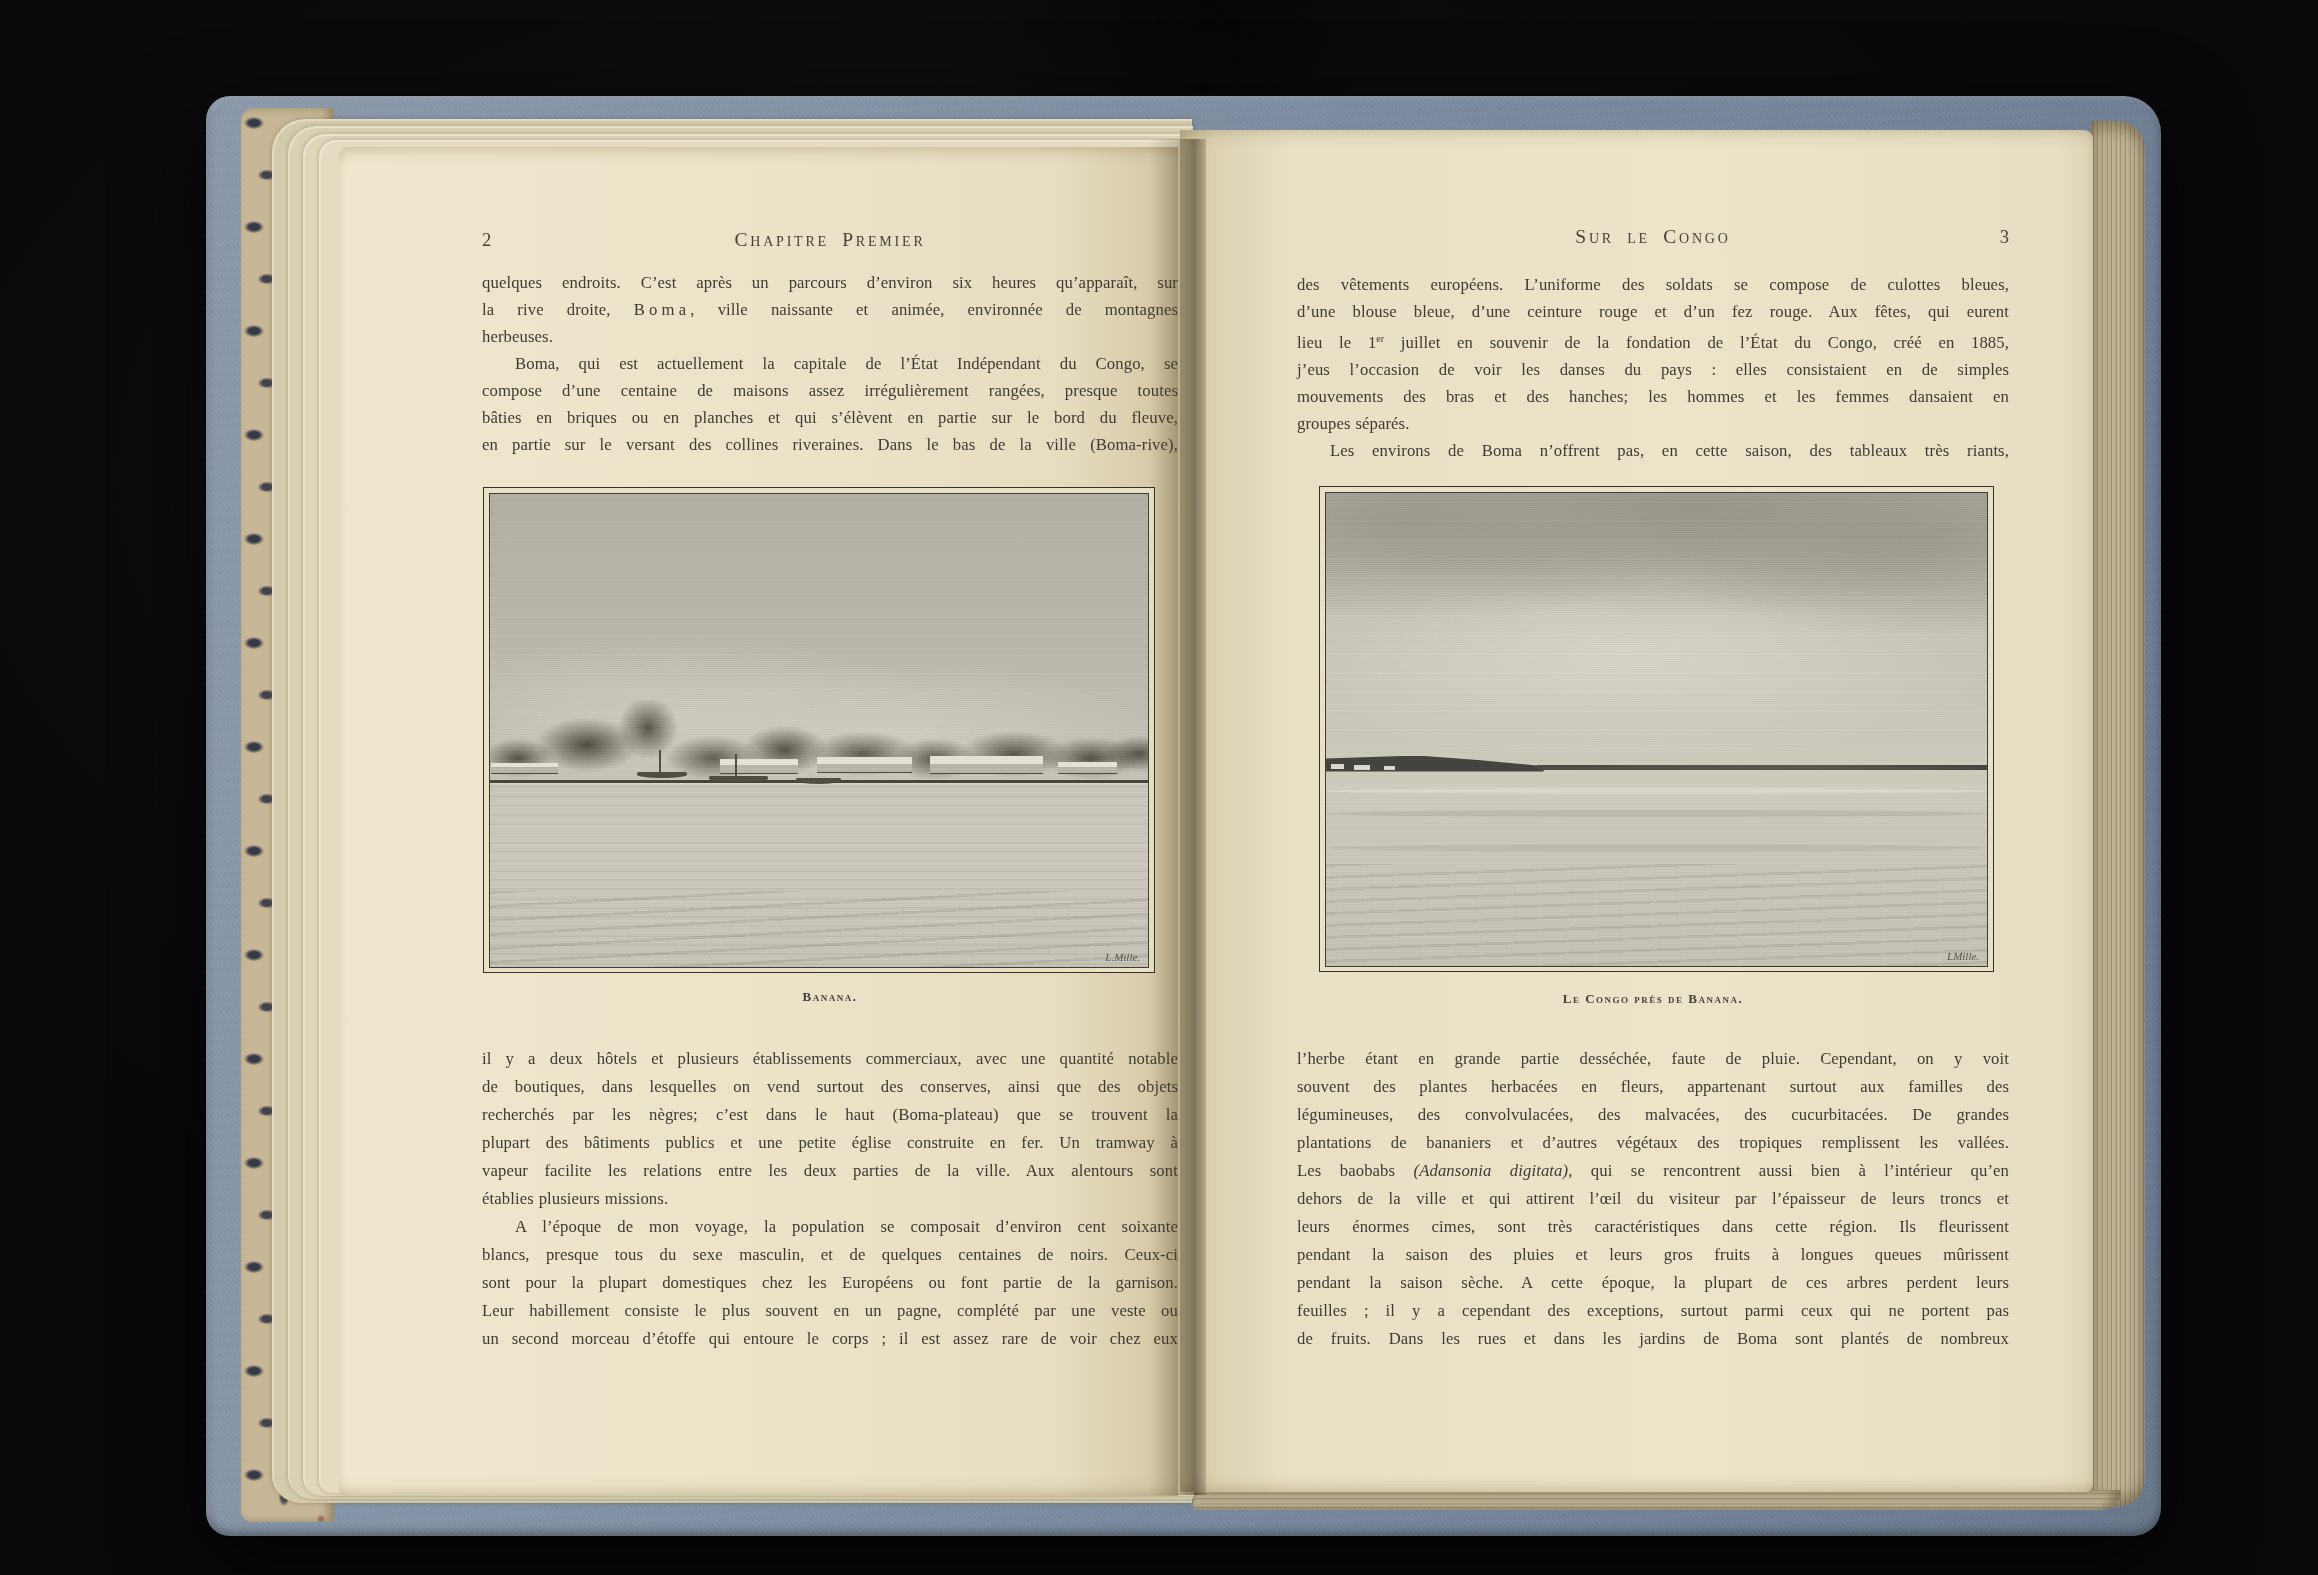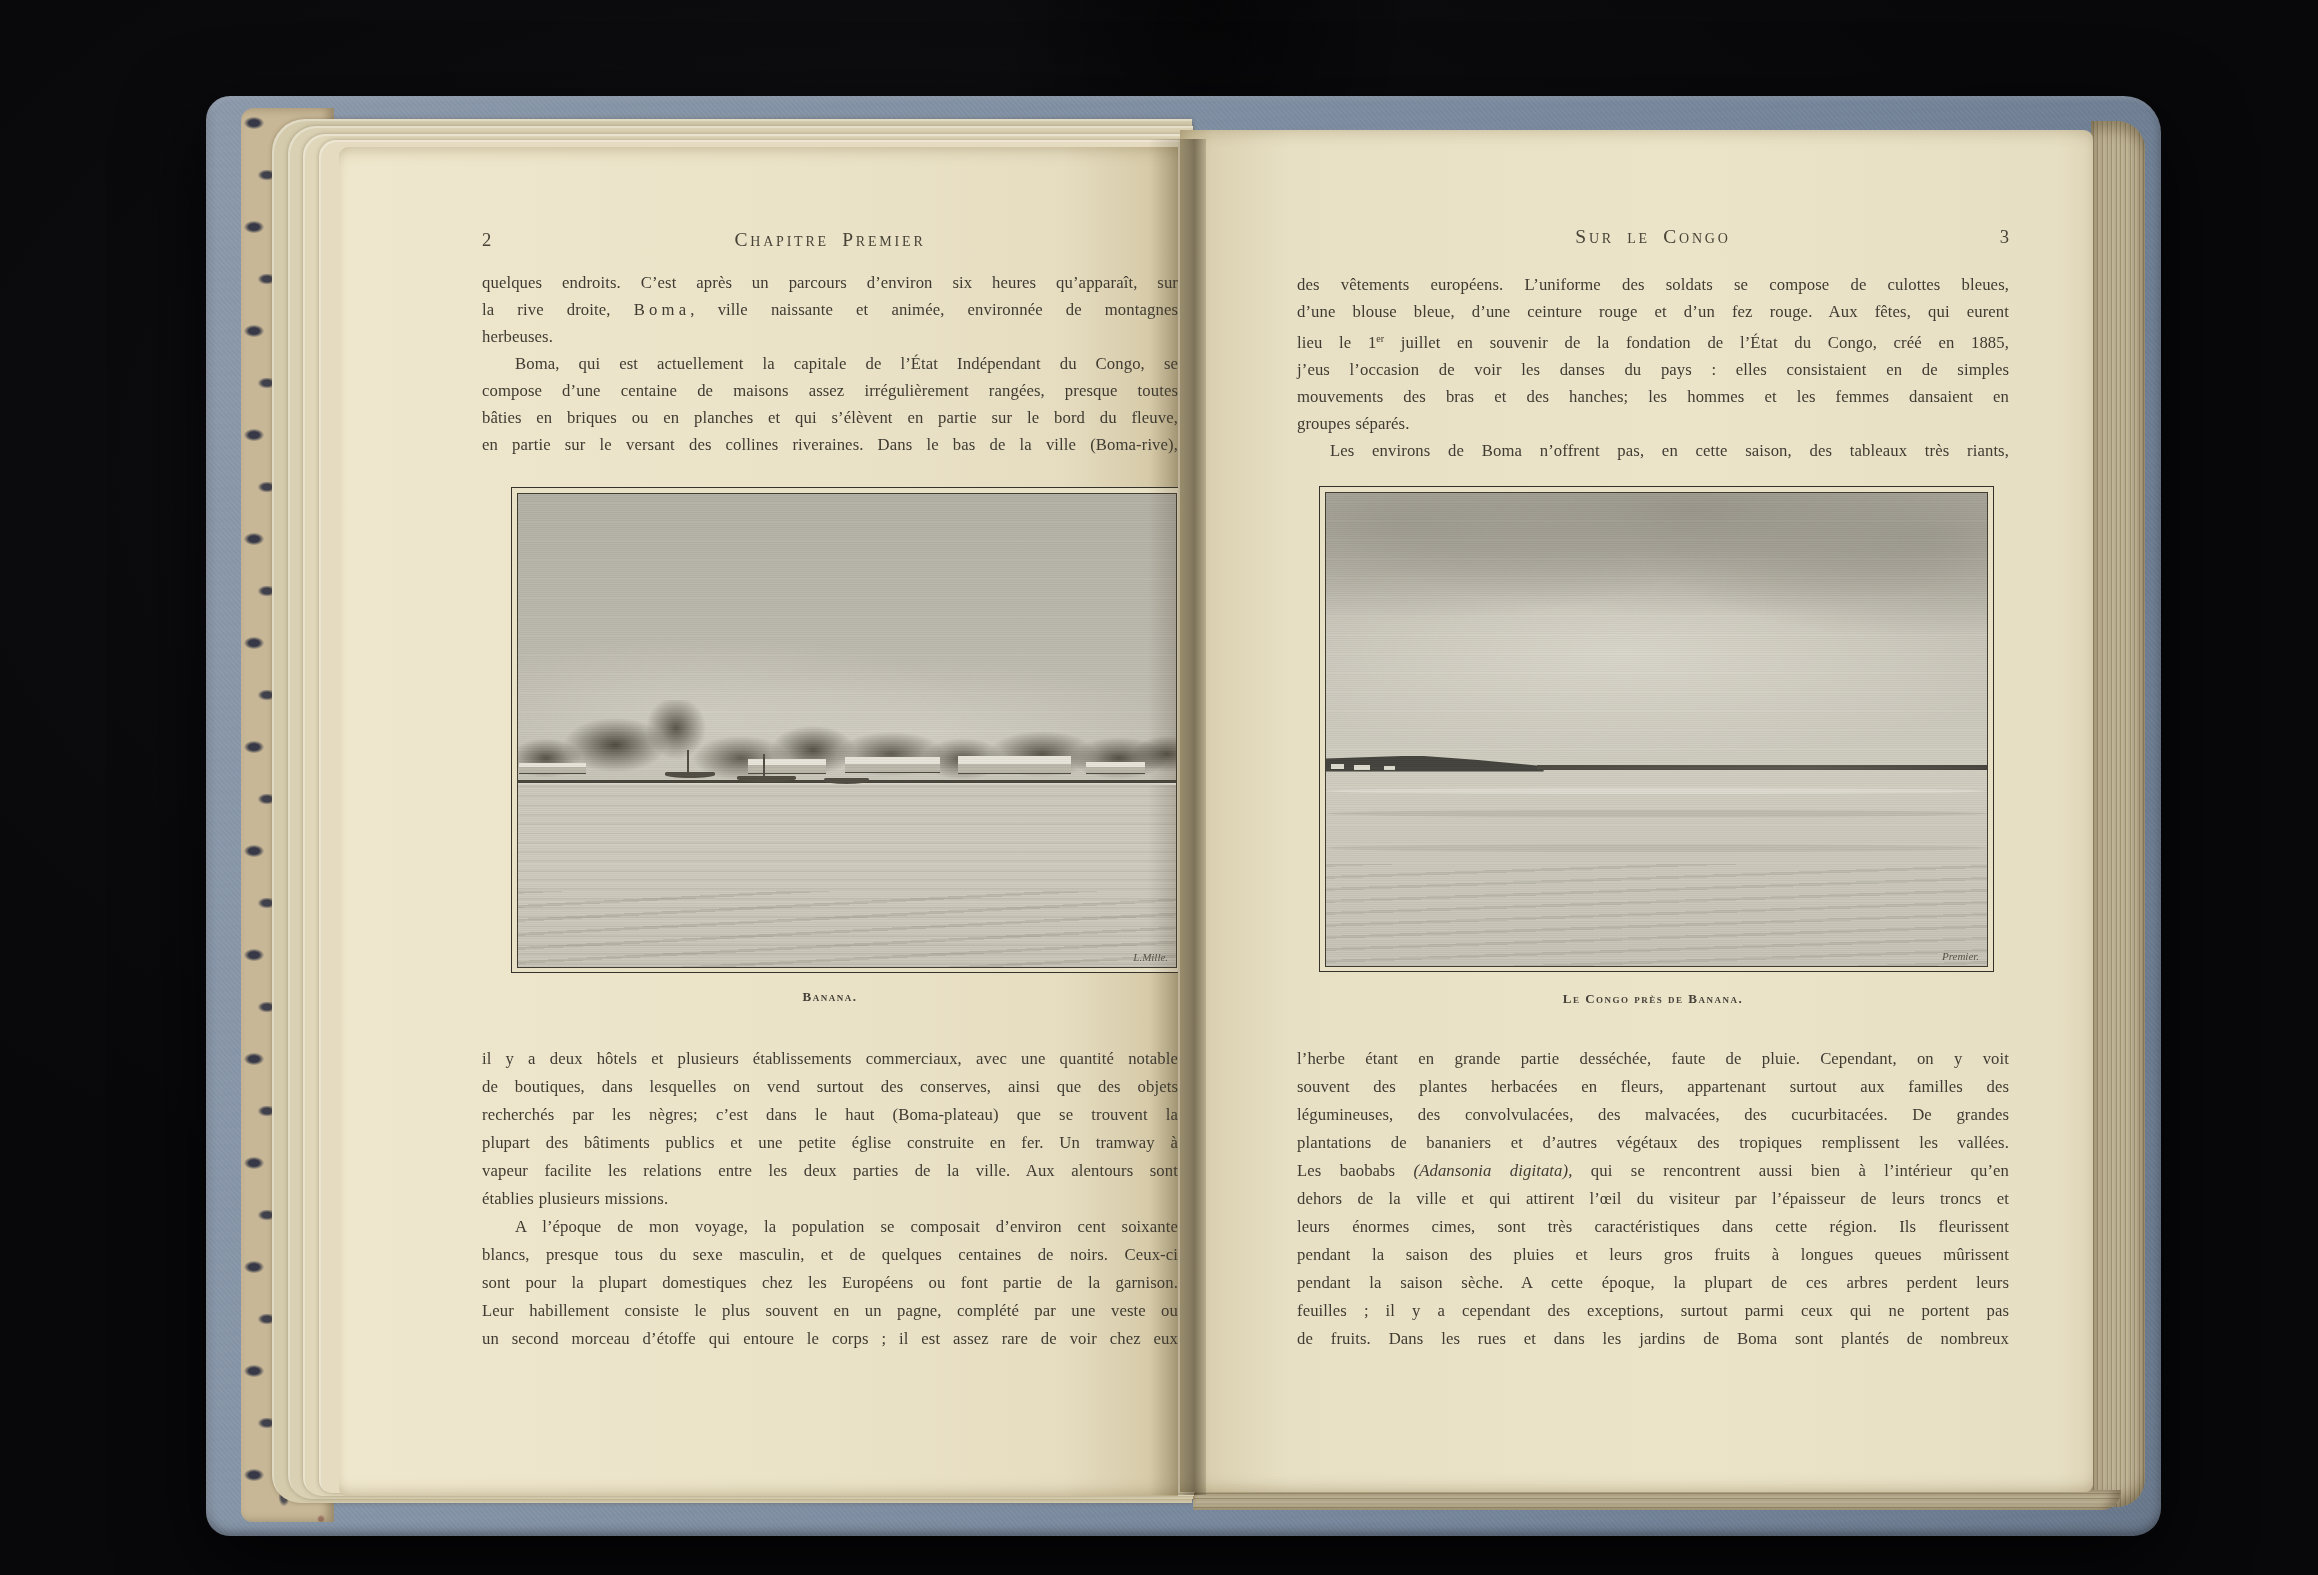--- a/index.html
+++ b/index.html
@@ -158,7 +158,7 @@
         </div>
     </div>
 
-    <figure class="plate" style="left:172px;top:340px;width:672px;">
+    <figure class="plate" style="left:144px;top:340px;width:672px;">
       <div class="art">
         <div class="ab-sky"></div>
         <div class="ab-trees"></div>

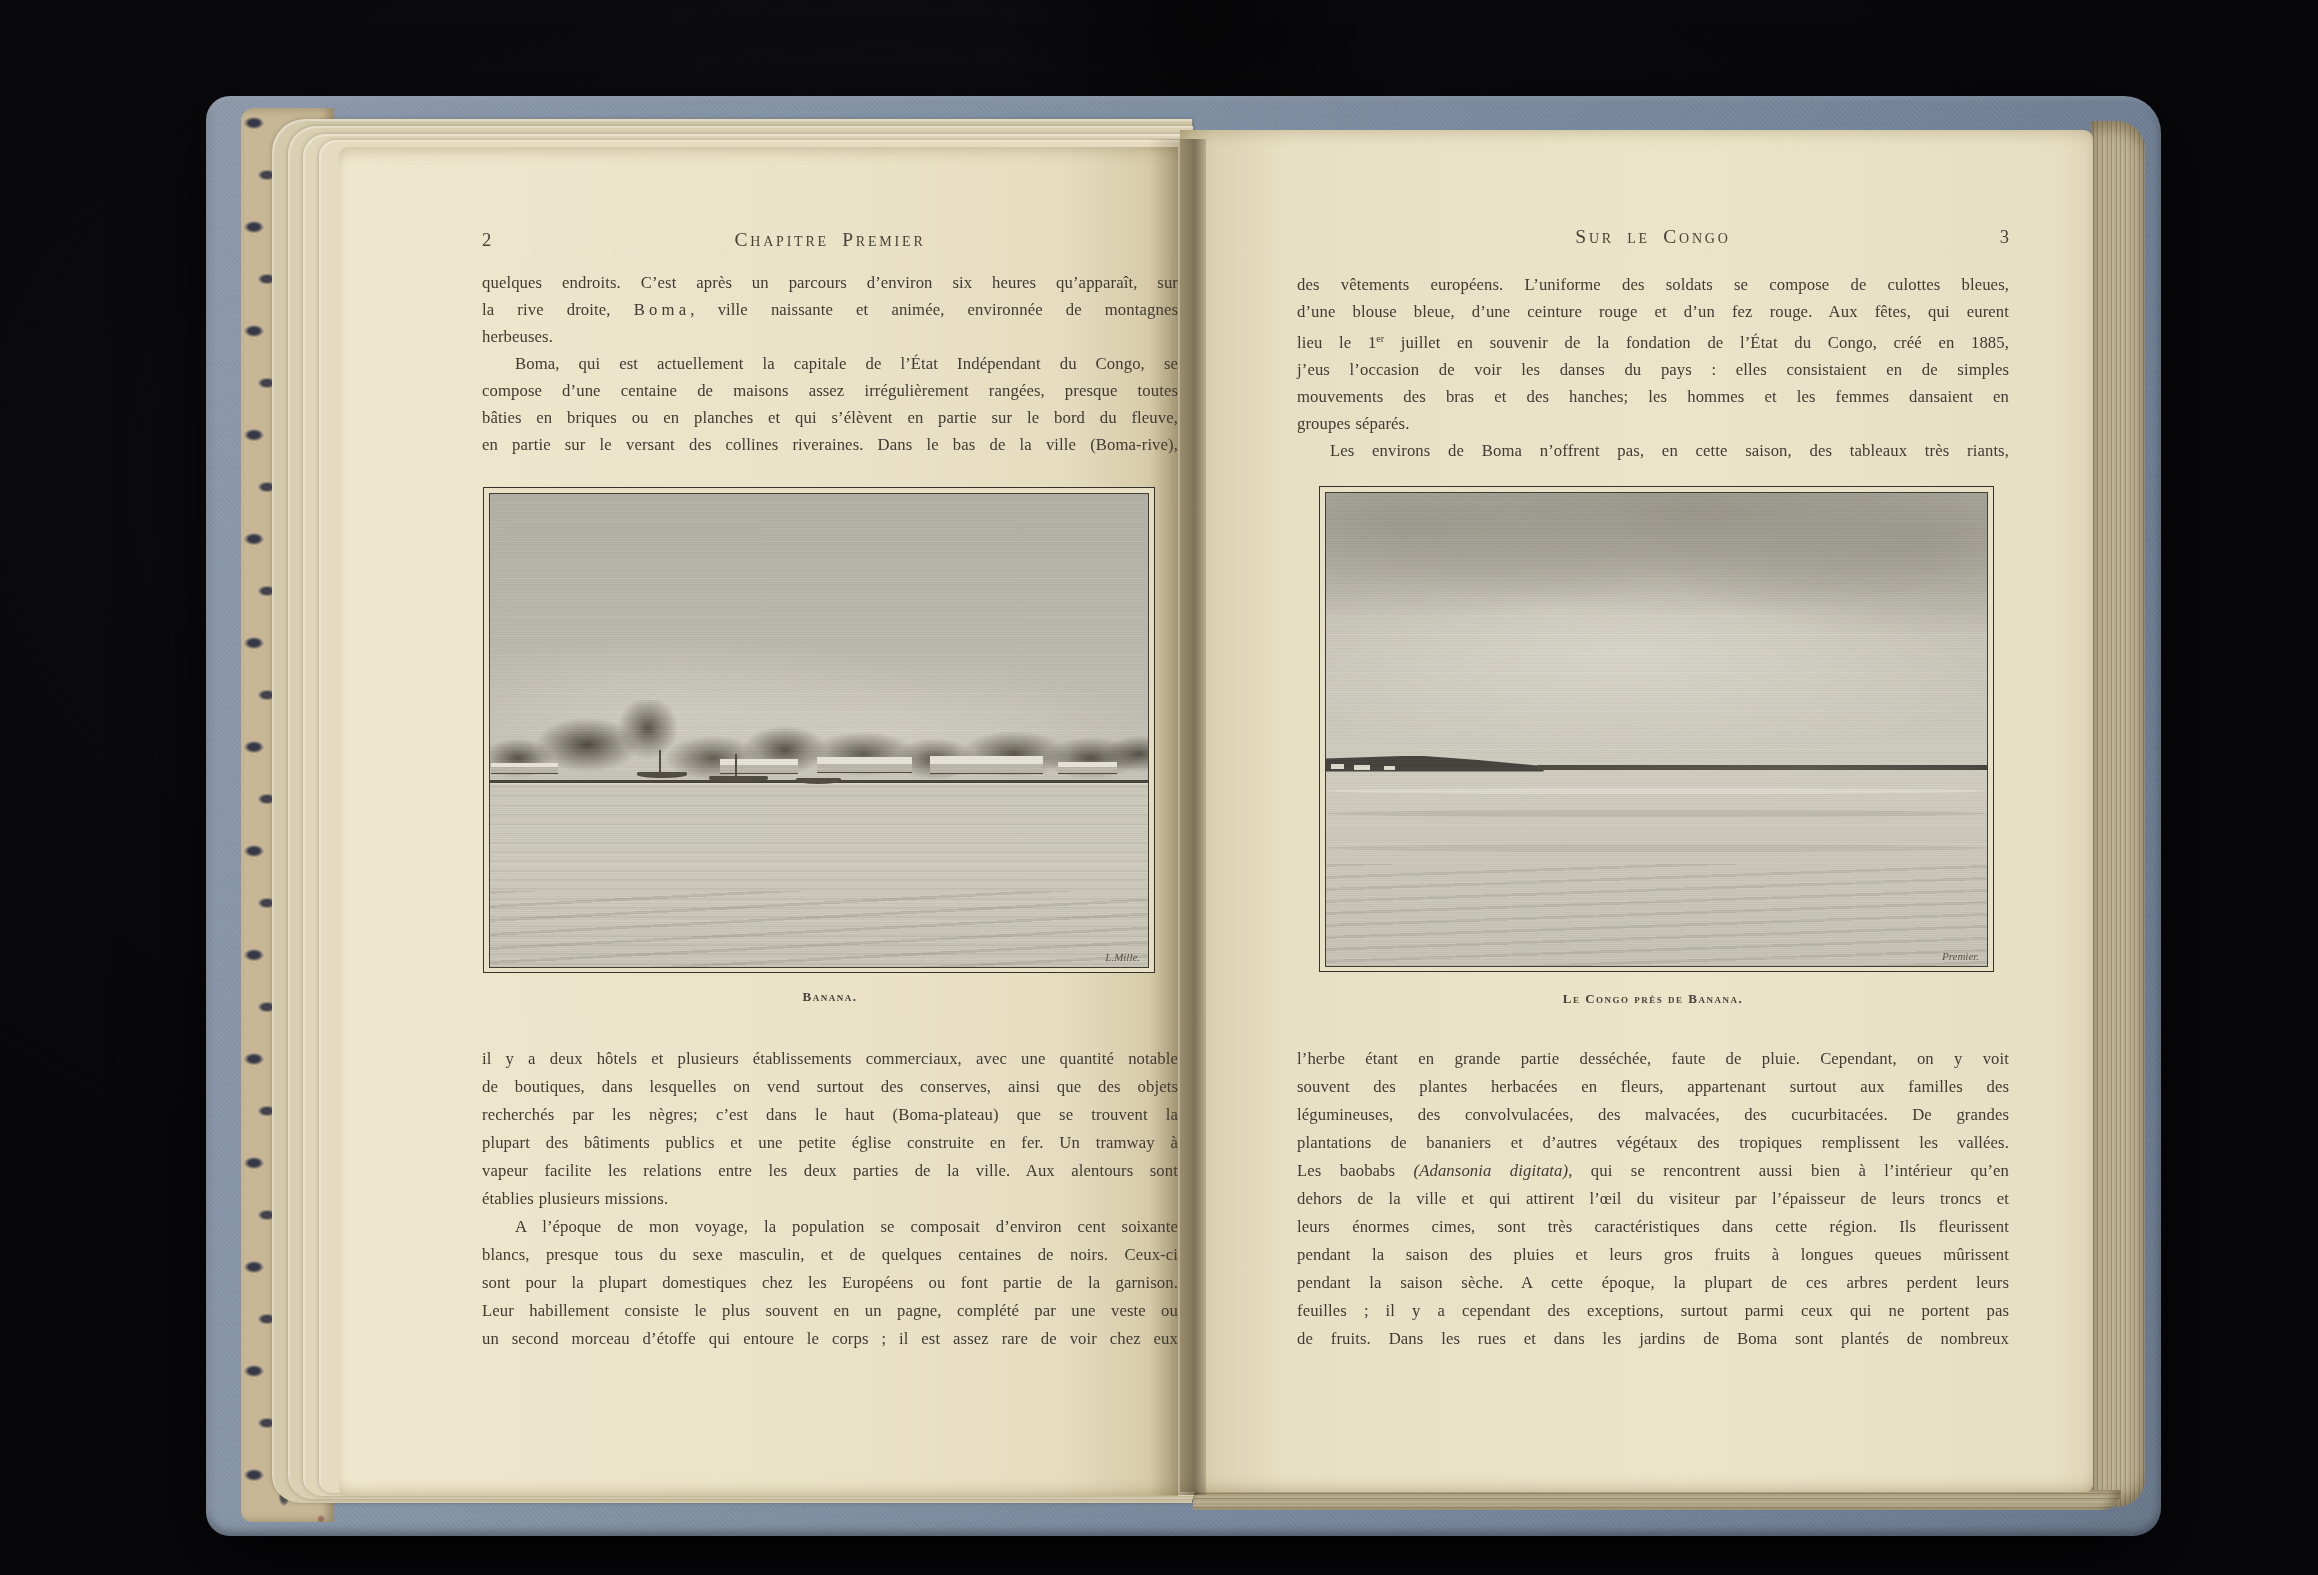--- a/index.html
+++ b/index.html
@@ -237,7 +237,7 @@
         <div class="ac-streak" style="top:351px;height:8.3px;background:rgba(138,134,122,.18);"></div>
         <div class="ac-ripples"></div>
         <div class="grain"></div>
-        <span class="sig">Premier.</span>
+        <span class="sig">LMille.</span>
       </div>
     </figure>
     <div class="caption" style="left:117px;top:861px;width:712px;">Le Congo près de Banana.</div>

